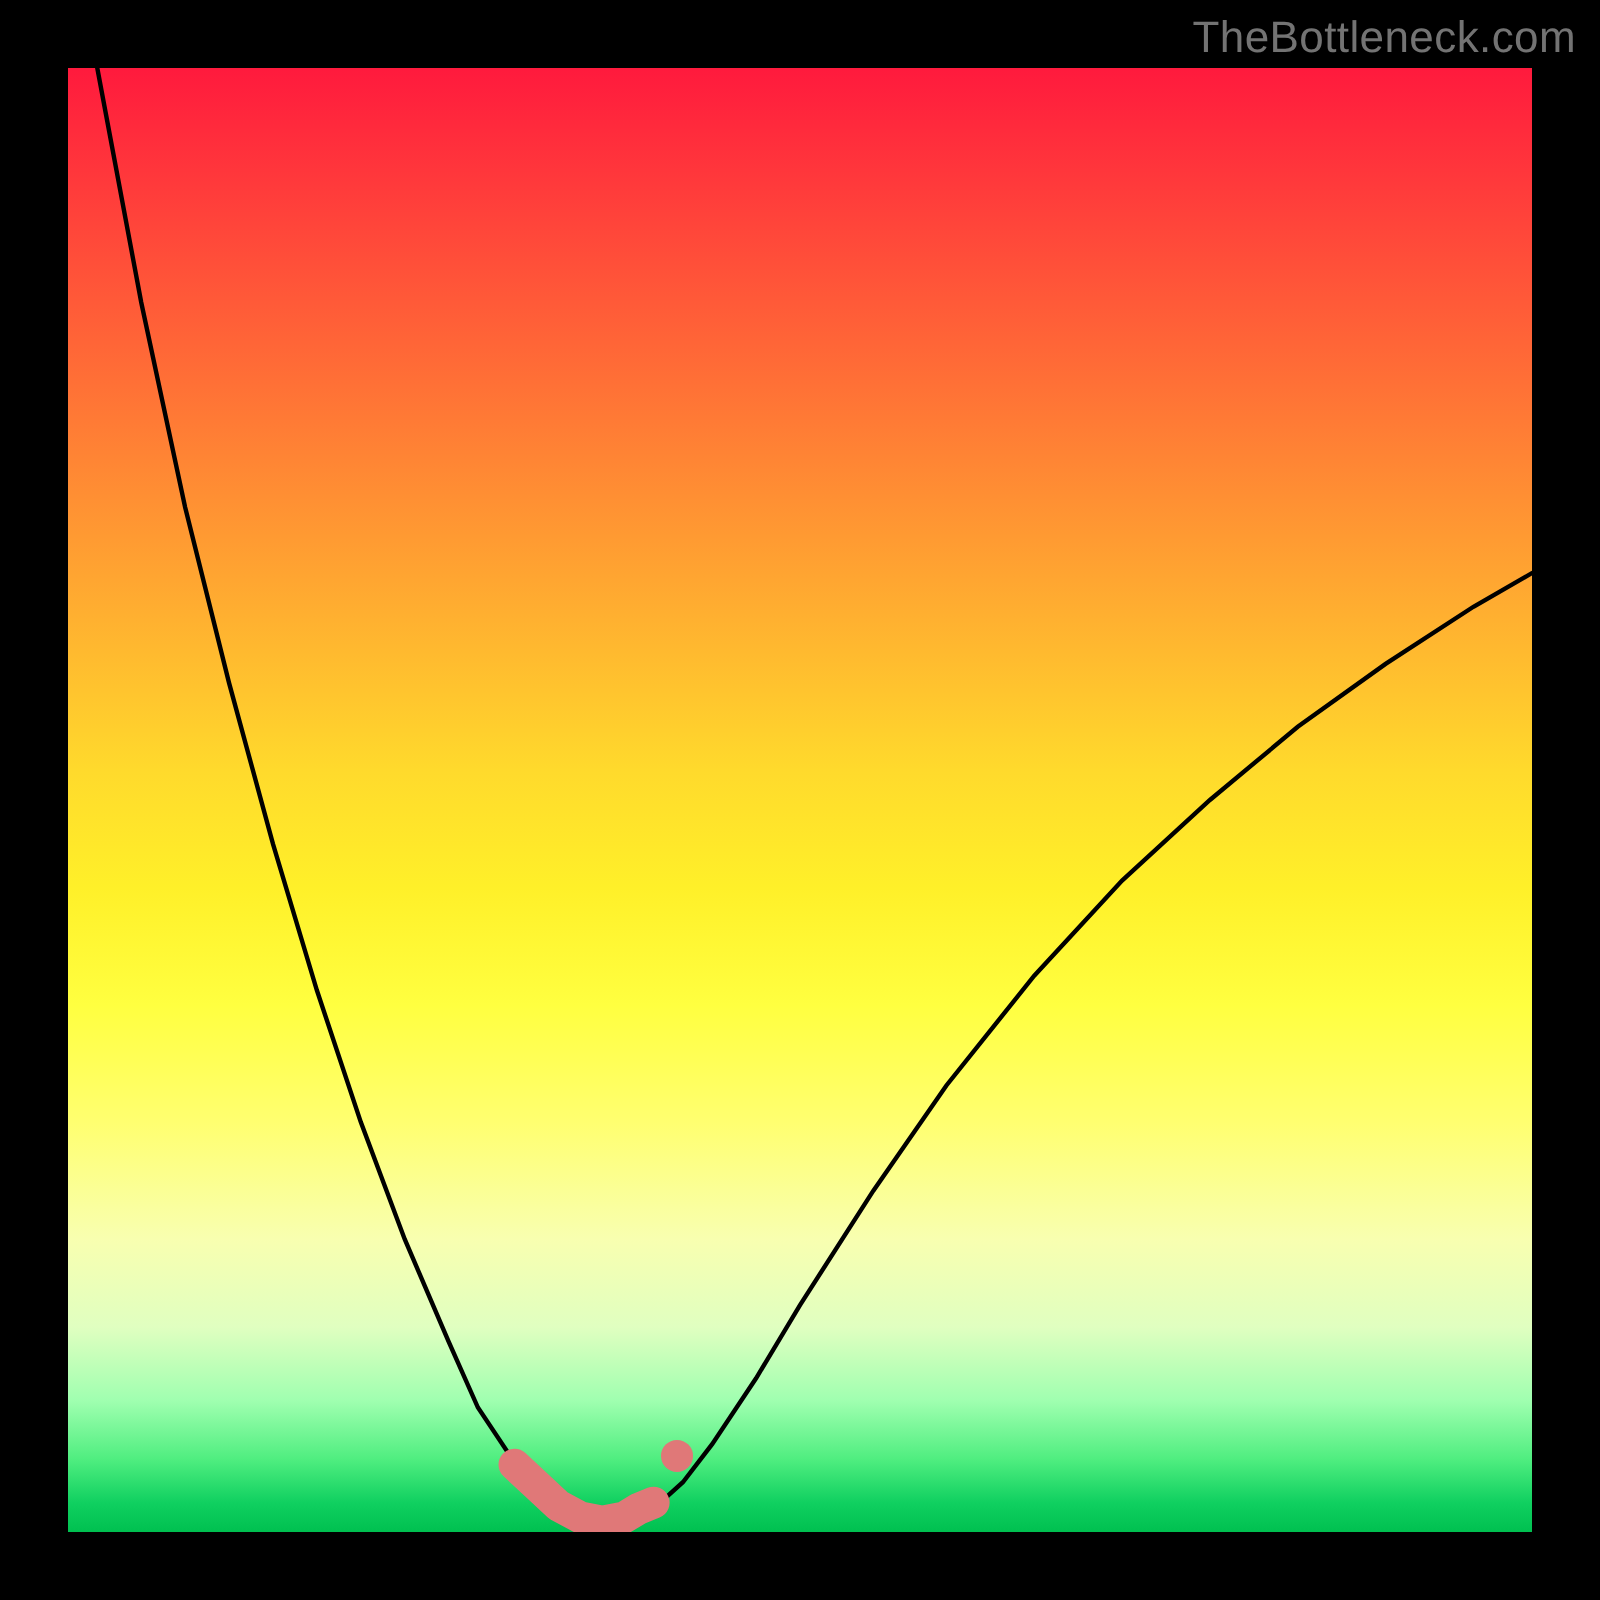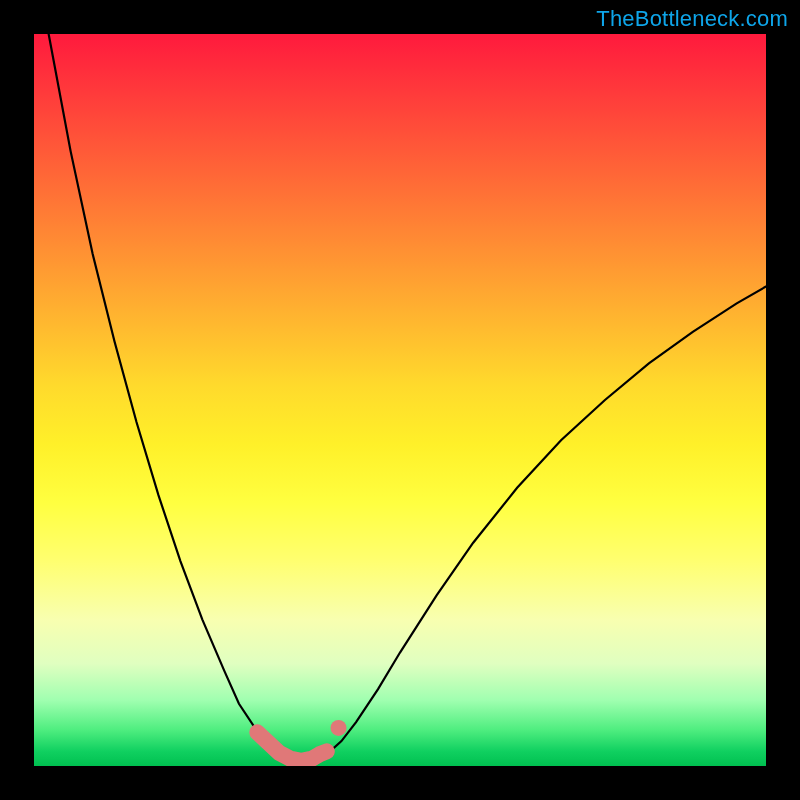--- a/index.html
+++ b/index.html
@@ -50,7 +50,7 @@
     position: absolute;
     top: 6px;
     right: 12px;
-    color: #0ea5e9;
+    color: #737373;
     font-size: 22px;
     font-weight: 400;
     letter-spacing: 0.2px;

